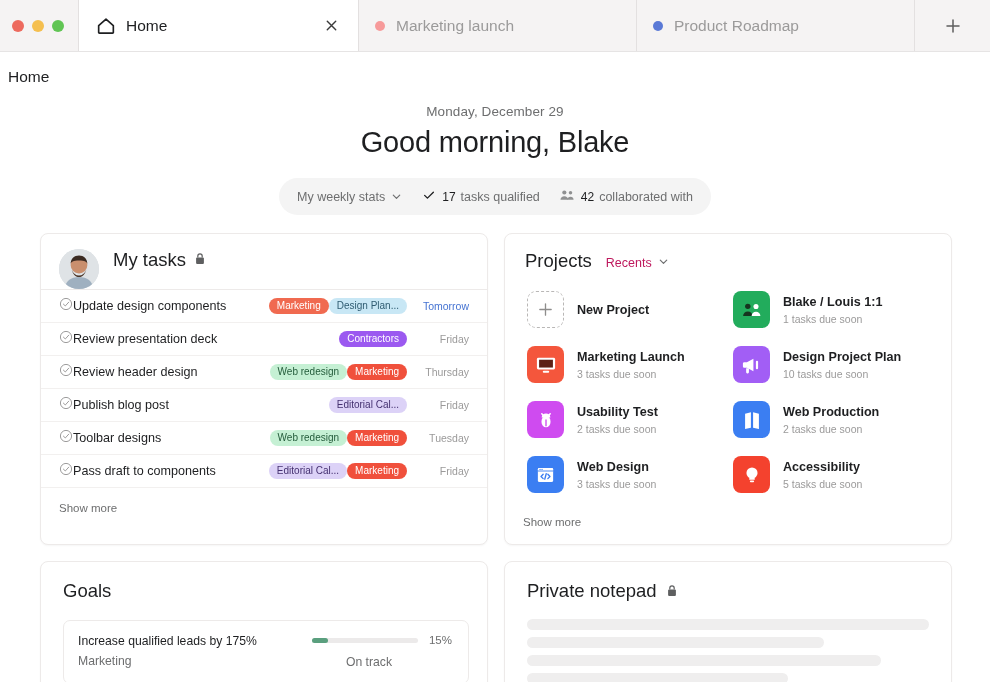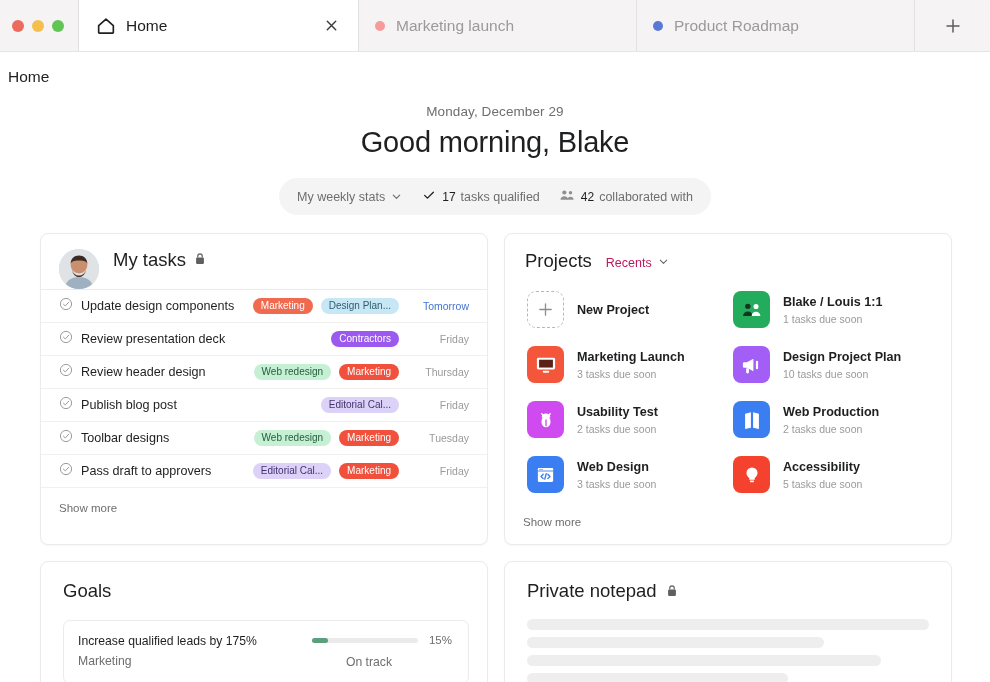--- a/index.html
+++ b/index.html
@@ -123,7 +123,7 @@
     height: 33px;
     padding: 0 18px;
     border-bottom: 1px solid #f2f0ef;
-    gap: 8px;
+    gap: 0;
   }
   .task-name { font-size: 12.6px; color: #1e1f21; flex: 1 1 auto;
     white-space: nowrap; overflow: hidden; text-overflow: ellipsis; }

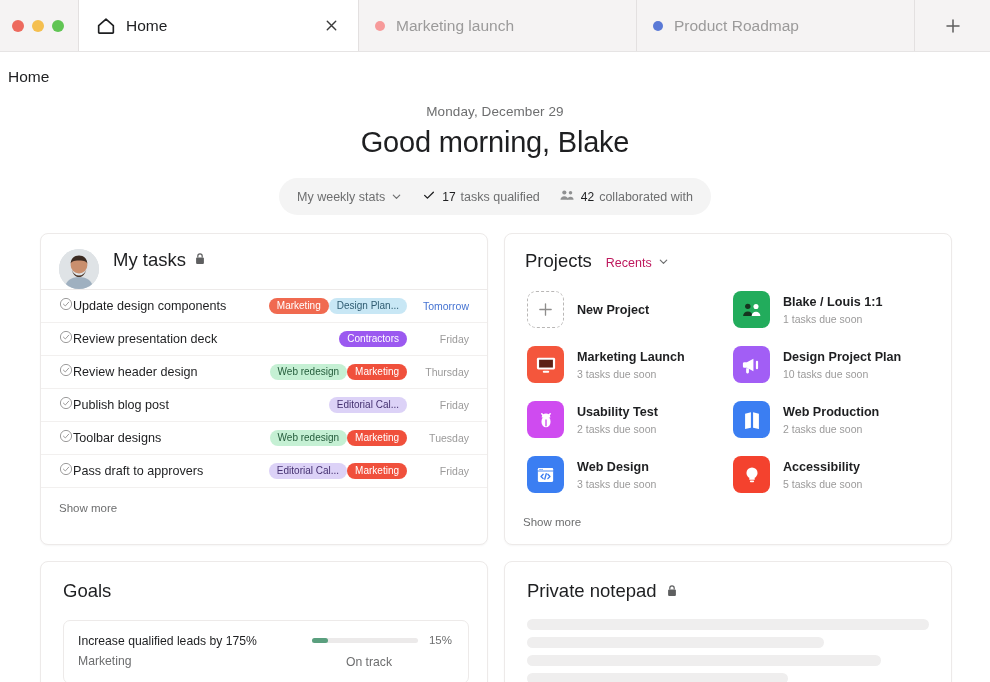--- a/index.html
+++ b/index.html
@@ -341,7 +341,7 @@
               <circle cx="10" cy="10" r="8"></circle>
               <path d="M6.3 10.2 9 12.8 13.9 7.4" stroke-linecap="round" stroke-linejoin="round"></path>
             </svg></span>
-          <span class="task-name">Pass draft to approvers</span>
+          <span class="task-name">Pass draft to components</span>
           <span class="pill" style="background:#dcd2f7;color:#443070">Editorial Cal...</span>
           <span class="pill" style="background:#f0503c;color:#ffffff">Marketing</span>
           <span class="due">Friday</span>

